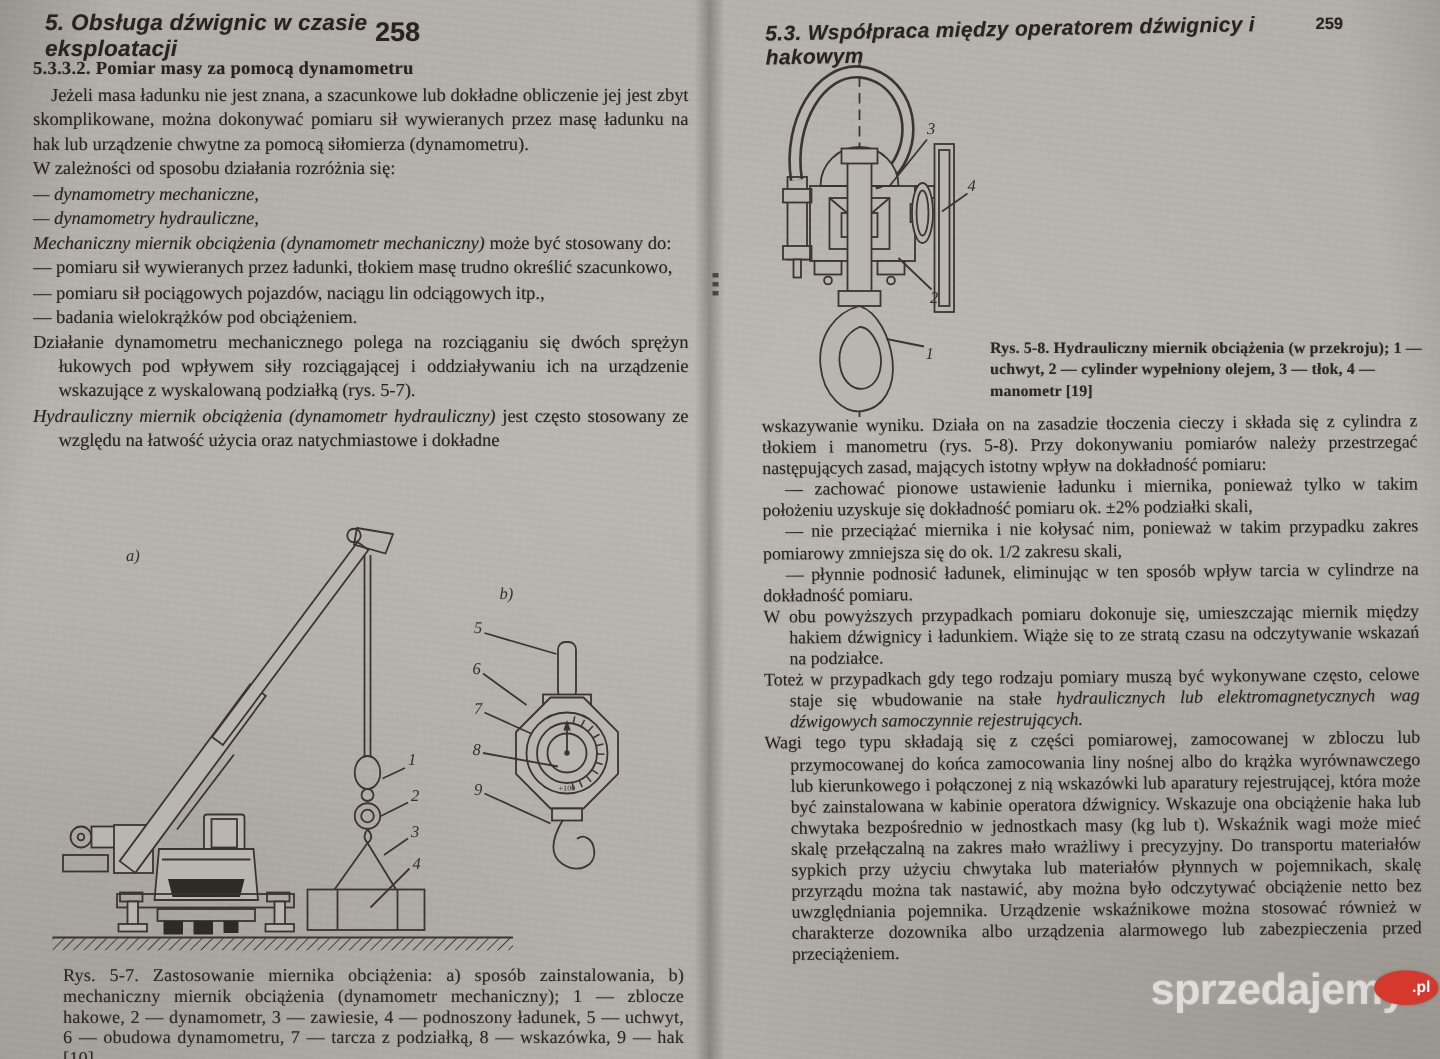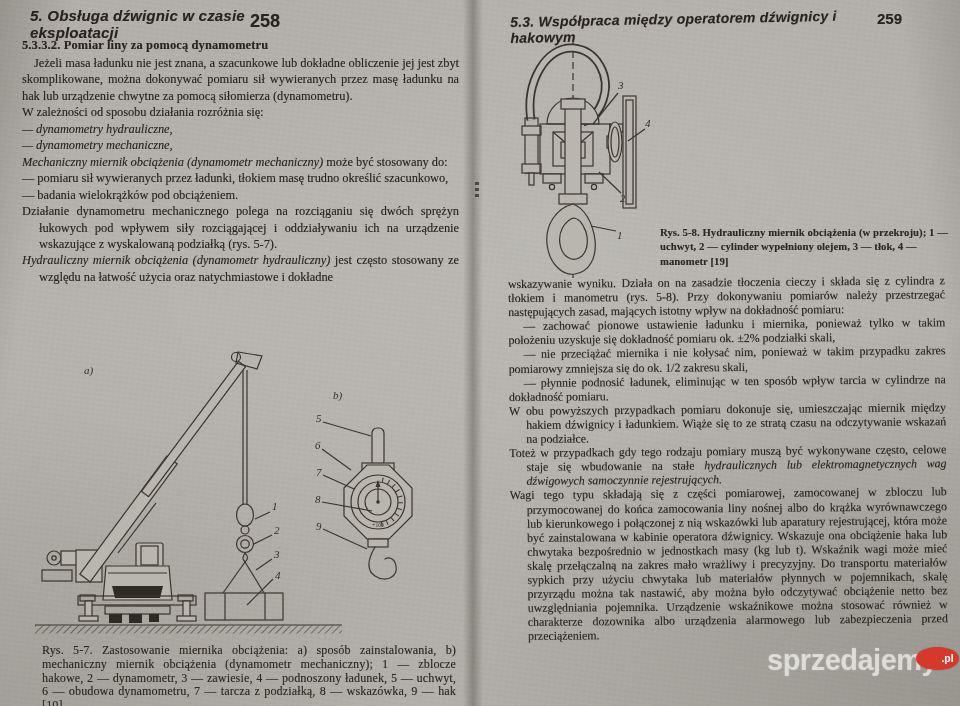--- a/index.html
+++ b/index.html
@@ -29,7 +29,7 @@
     font-family:"Liberation Sans",sans-serif;font-style:italic;font-weight:bold;
     font-size:14px;letter-spacing:.2px;transform:rotate(-1.1deg);transform-origin:left top;}
   .rp-pagenum{position:absolute;left:877px;top:10px;font-family:"Liberation Sans",sans-serif;
-    font-weight:bold;font-size:15px;text-align:center;}
+    font-weight:bold;font-size:11px;text-align:center;}
   
   .lp-section{position:absolute;left:22px;top:38px;font-weight:bold;font-size:12.3px;letter-spacing:.2px;}
   

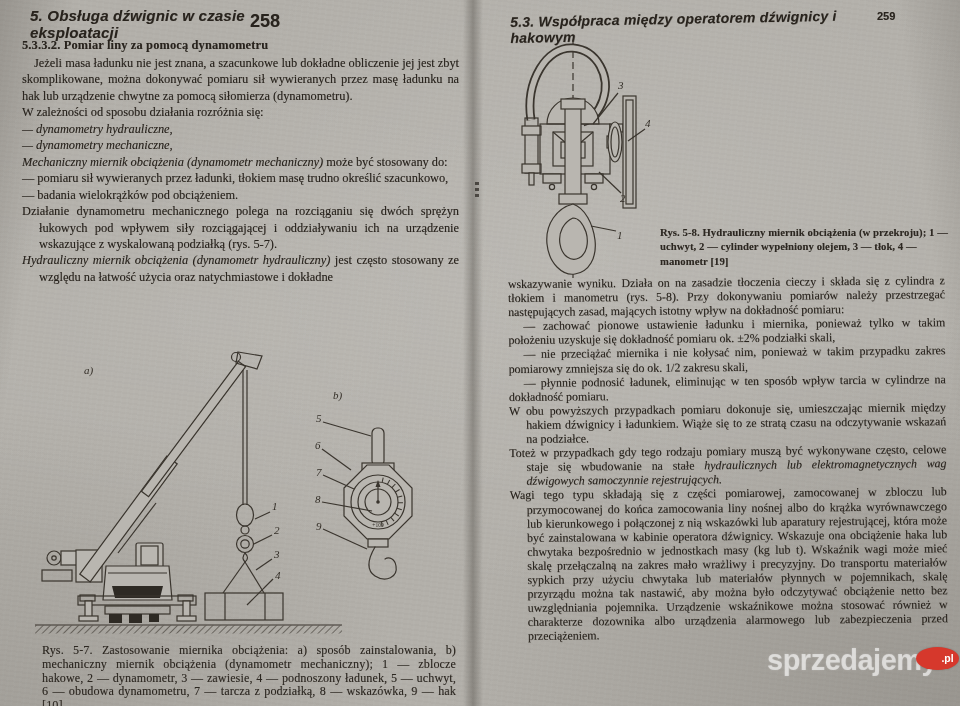--- a/index.html
+++ b/index.html
@@ -80,7 +80,7 @@
 
 <div class="lp-header txt">5. Obsługa dźwignic w czasie eksploatacji</div>
 <div class="lp-pagenum txt">258</div>
-<div class="lp-section txt">5.3.3.2. Pomiar liny za pomocą dynamometru</div>
+<div class="lp-section txt">5.3.3.2. Pomiar masy za pomocą dynamometru</div>
 
 <div class="lp-body txt">
   <p class="para p-first">Jeżeli masa ładunku nie jest znana, a szacunkowe lub dokładne obliczenie jej jest zbyt skomplikowane, można dokonywać pomiaru sił wywieranych przez masę ładunku na hak lub urządzenie chwytne za pomocą siłomierza (dynamometru).</p>

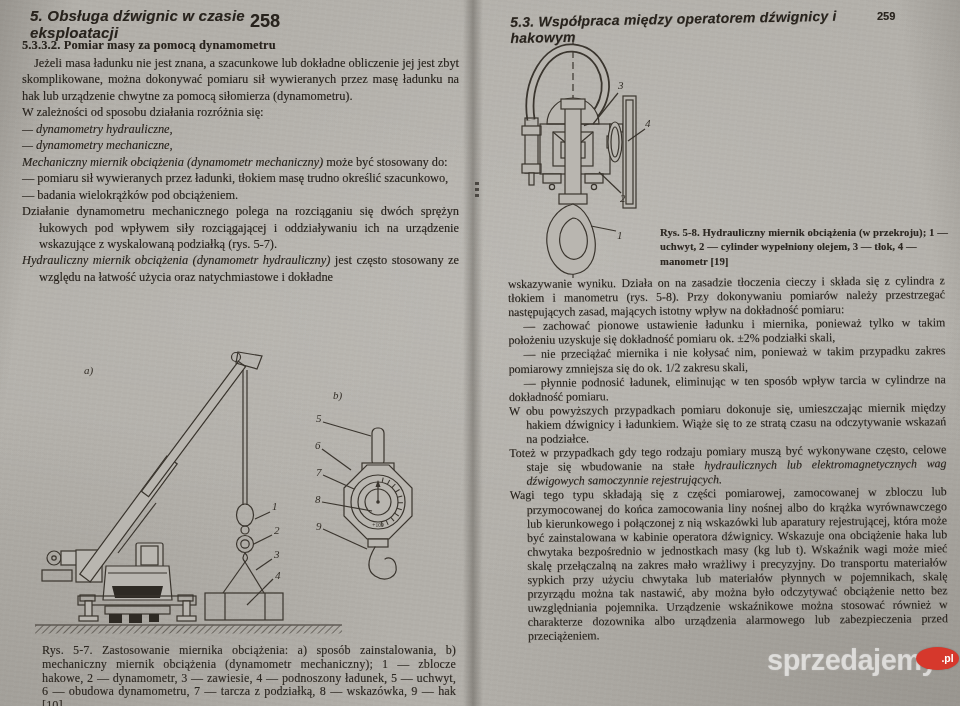--- a/index.html
+++ b/index.html
@@ -85,8 +85,8 @@
 <div class="lp-body txt">
   <p class="para p-first">Jeżeli masa ładunku nie jest znana, a szacunkowe lub dokładne obliczenie jej jest zbyt skomplikowane, można dokonywać pomiaru sił wywieranych przez masę ładunku na hak lub urządzenie chwytne za pomocą siłomierza (dynamometru).</p>
   <p class="para p-flush">W zależności od sposobu działania rozróżnia się:</p>
+  <p class="para p-list it">— dynamometry mechaniczne,</p>
   <p class="para p-list it">— dynamometry hydrauliczne,</p>
-  <p class="para p-list it">— dynamometry mechaniczne,</p>
   <p class="para p-hang"><span class="it">Mechaniczny miernik obciążenia (dynamometr mechaniczny)</span><span> może być stosowany do:</span></p>
   <p class="para p-list">— pomiaru sił wywieranych przez ładunki, tłokiem masę trudno określić szacunkowo,</p>
   <p class="para p-list">— badania wielokrążków pod obciążeniem.</p>

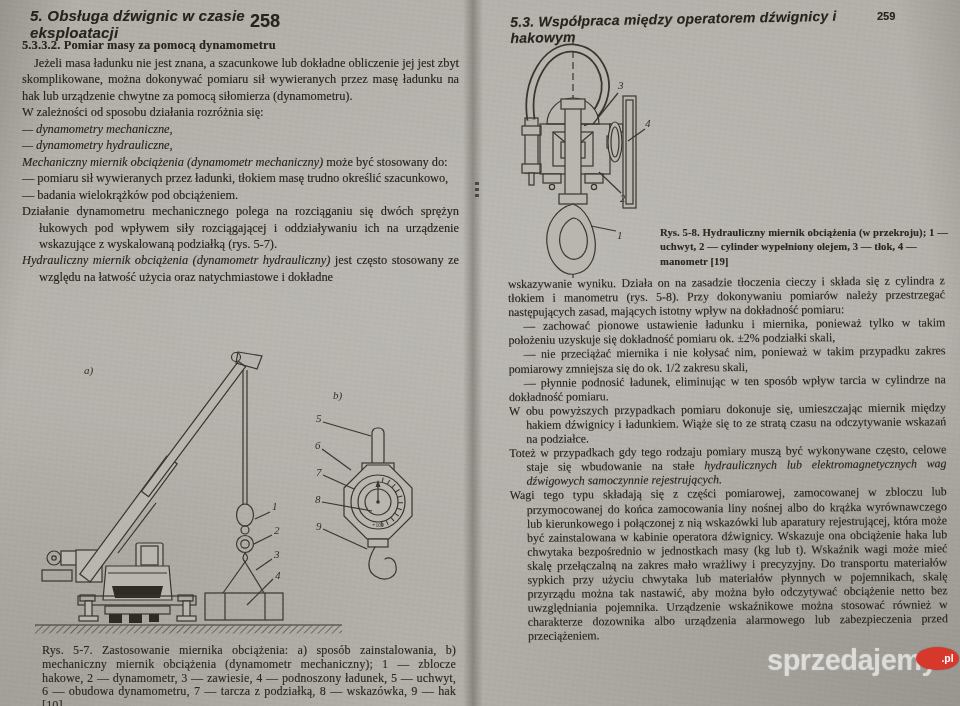--- a/index.html
+++ b/index.html
@@ -89,6 +89,7 @@
   <p class="para p-list it">— dynamometry hydrauliczne,</p>
   <p class="para p-hang"><span class="it">Mechaniczny miernik obciążenia (dynamometr mechaniczny)</span><span> może być stosowany do:</span></p>
   <p class="para p-list">— pomiaru sił wywieranych przez ładunki, tłokiem masę trudno określić szacunkowo,</p>
+  <p class="para p-list">— pomiaru sił pociągowych pojazdów, naciągu lin odciągowych itp.,</p>
   <p class="para p-list">— badania wielokrążków pod obciążeniem.</p>
   <p class="para p-hang">Działanie dynamometru mechanicznego polega na rozciąganiu się dwóch sprężyn łukowych pod wpływem siły rozciągającej i oddziaływaniu ich na urządzenie wskazujące z wyskalowaną podziałką (rys. 5-7).</p>
   <p class="para p-hang"><span class="it">Hydrauliczny miernik obciążenia (dynamometr hydrauliczny)</span><span> jest często stosowany ze względu na łatwość użycia oraz natychmiastowe i dokładne</span></p>

